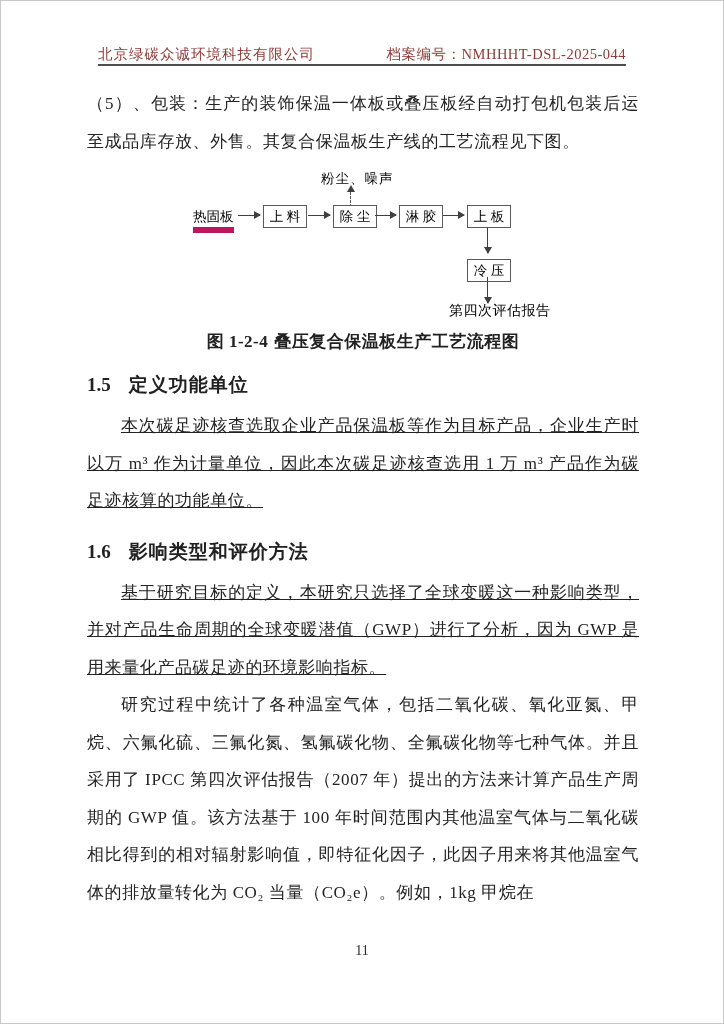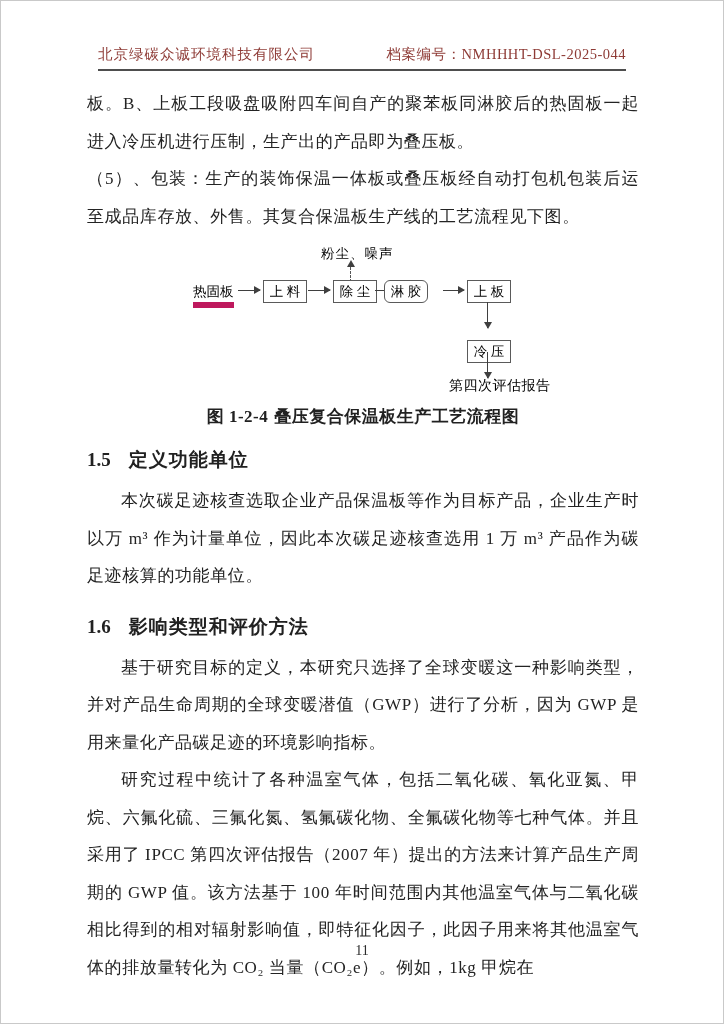--- a/index.html
+++ b/index.html
@@ -12,7 +12,7 @@
   .hdr {
     position:absolute; left:97px; right:97px; top:44px;
     display:flex; justify-content:space-between; align-items:flex-end;
-    padding-bottom:5px; border-bottom:2px solid #4e4e4e;
+    border-bottom:2px solid #4e4e4e;
     font-size:14.5px; color:#8e3b36; letter-spacing:1px;
   }
   .hdr .file { letter-spacing:0.5px; }

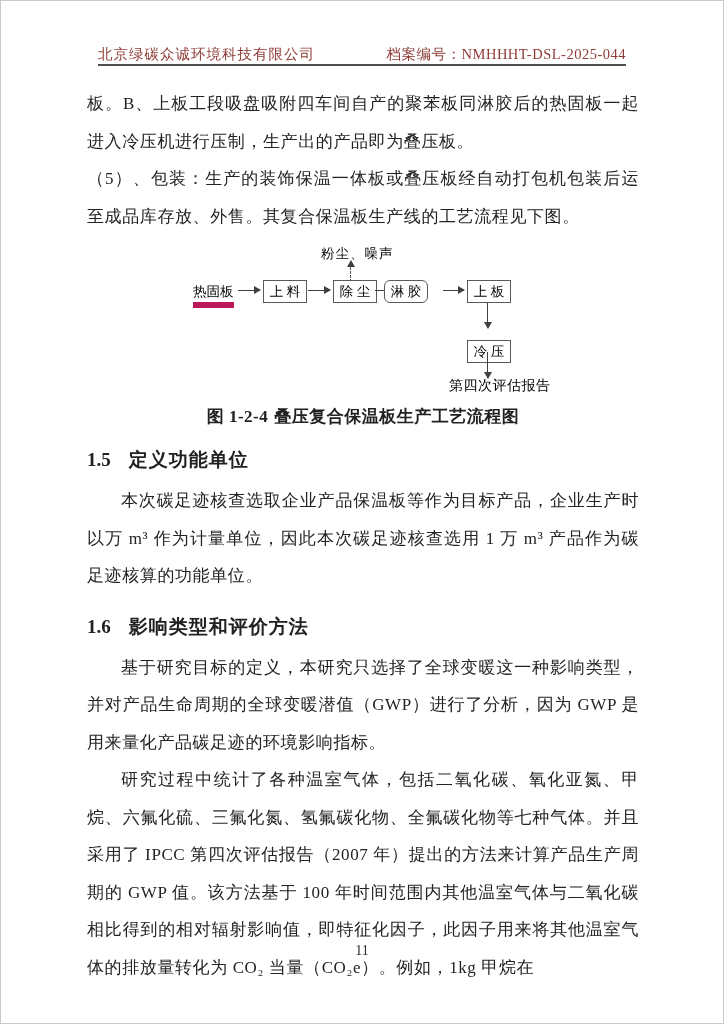--- a/index.html
+++ b/index.html
@@ -83,7 +83,6 @@
 
   <main class="content">
 
-    <p class="para">板。B、上板工段吸盘吸附四车间自产的聚苯板同淋胶后的热固板一起进入冷压机进行压制，生产出的产品即为叠压板。</p>
     <p class="para">（5）、包装：生产的装饰保温一体板或叠压板经自动打包机包装后运至成品库存放、外售。其复合保温板生产线的工艺流程见下图。</p>
 
     <div class="flowchart">

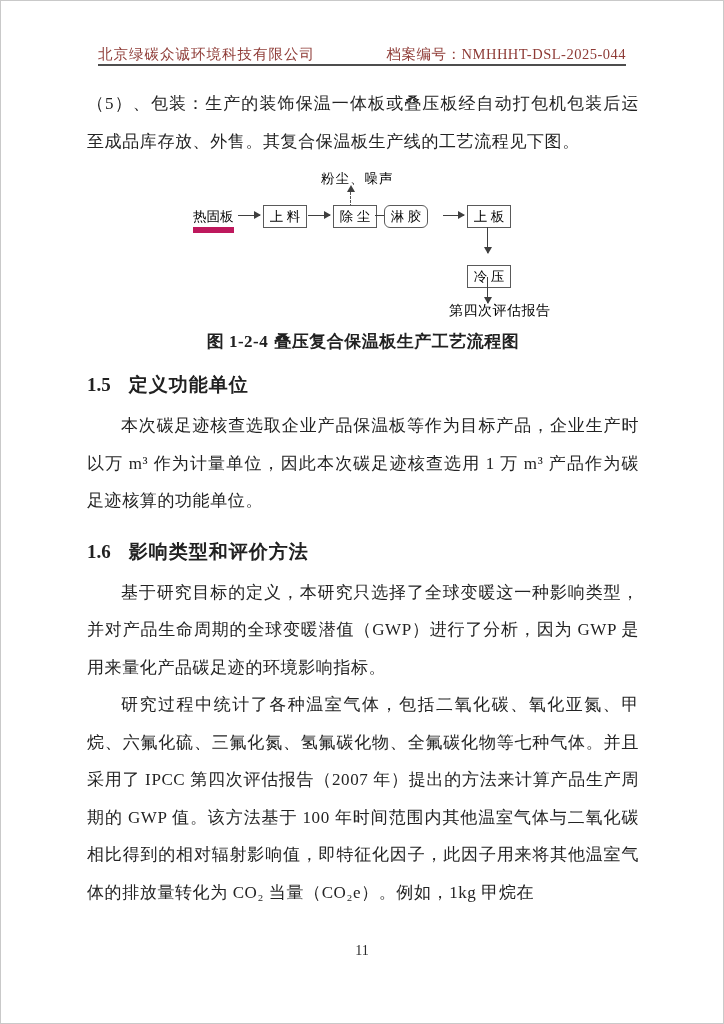--- a/index.html
+++ b/index.html
@@ -41,7 +41,7 @@
     border:1px solid #5a5a5a; background:#fff;
     display:flex; align-items:center; justify-content:center; white-space:pre;
   }
-  .b1 { left:176px; } .b2 { left:246px;text-align:center; } .b3 { left:297px;border-radius:6px; } .b4 { left:380px; }
+  .b1 { left:176px; } .b2 { left:246px;text-align:center; } .b3 { left:312px; } .b4 { left:380px; }
   .b5 { left:380px; top:97px; }
   .harrow { position:absolute; top:46.5px; height:0; border-top:1.5px solid #3f3f3f; }
   .harrow::after {

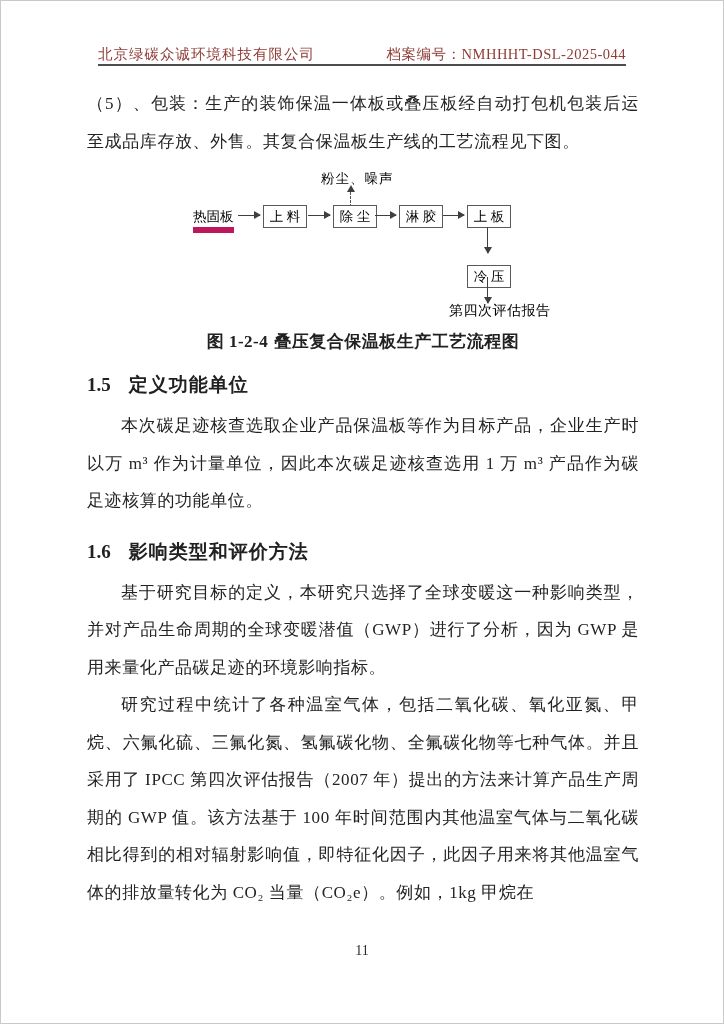--- a/index.html
+++ b/index.html
@@ -42,7 +42,7 @@
     display:flex; align-items:center; justify-content:center; white-space:pre;
   }
   .b1 { left:176px; } .b2 { left:246px;text-align:center; } .b3 { left:312px; } .b4 { left:380px; }
-  .b5 { left:380px; top:97px; }
+  .b5 { left:380px; top:91px; }
   .harrow { position:absolute; top:46.5px; height:0; border-top:1.5px solid #3f3f3f; }
   .harrow::after {
     content:""; position:absolute; right:-1px; top:-4.5px; width:0; height:0;

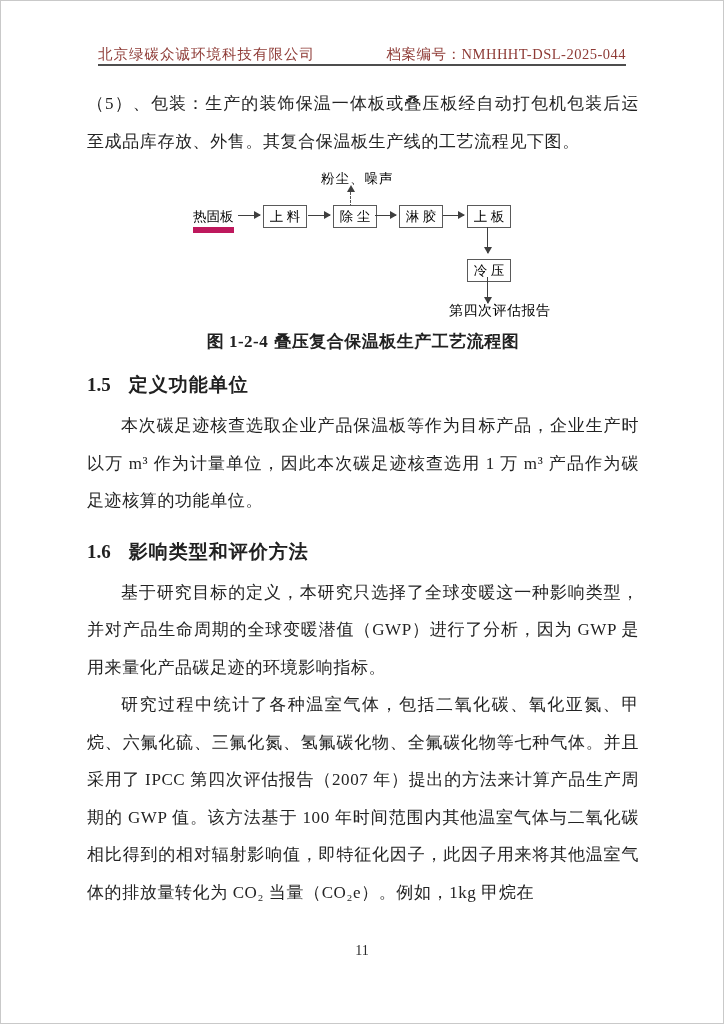--- a/index.html
+++ b/index.html
@@ -64,7 +64,7 @@
   .caption .cap-label { margin-right:6px; }
   .sec-heading { margin:19px 0 0 0; font-size:19px; font-weight:bold; letter-spacing:1px; }
   .sec-heading .sec-num { margin-right:18px; letter-spacing:0; }
-  .mt { margin-top:9px; }
+  .mt { margin-top:9px;text-decoration:underline; }
   
   .pageno {
     position:absolute; left:0; right:0; top:942px; text-align:center;

